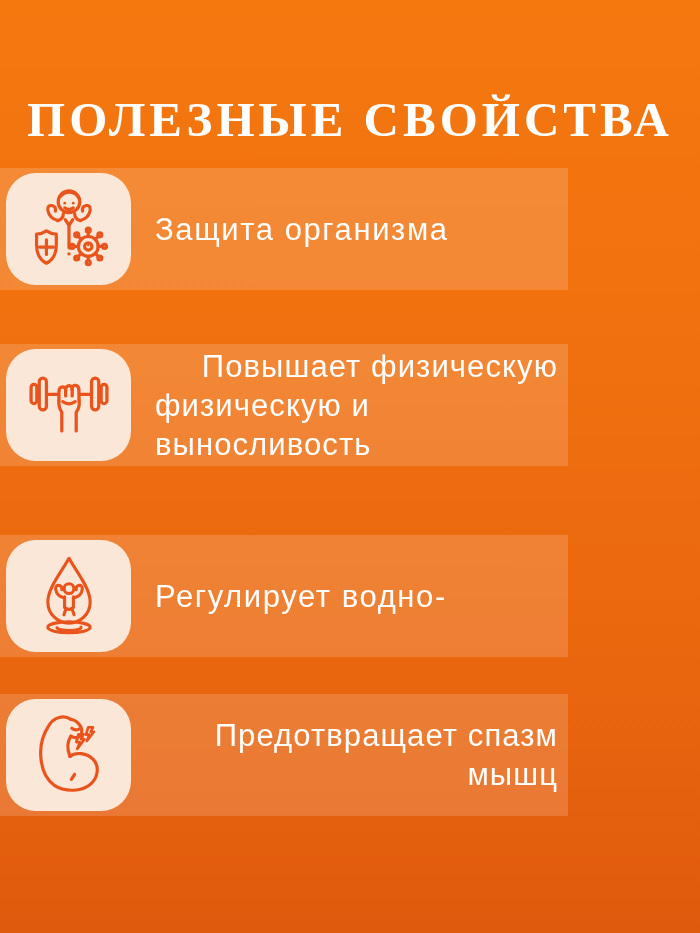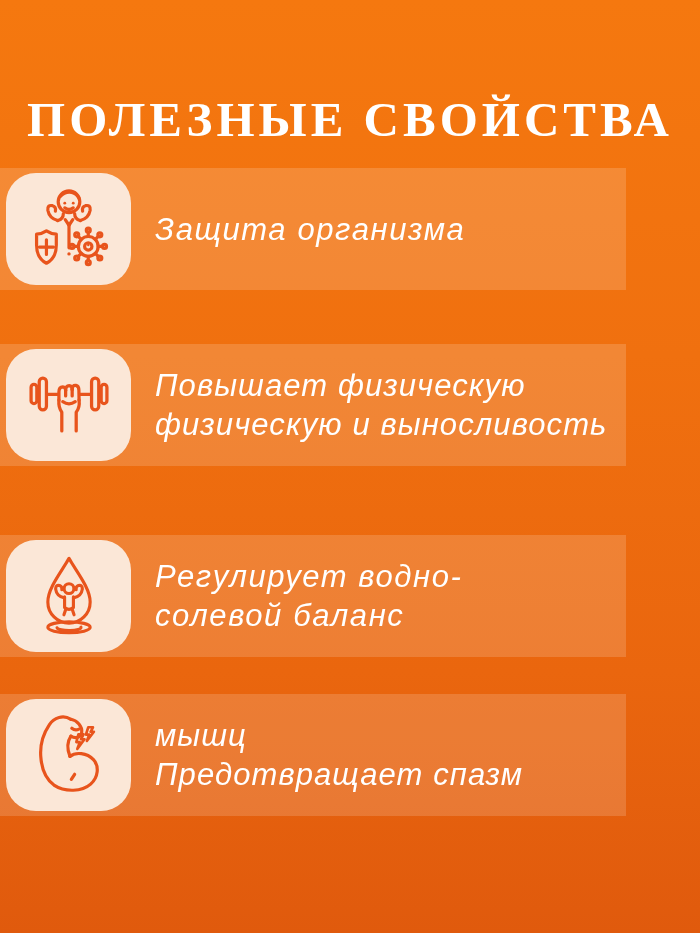--- a/index.html
+++ b/index.html
@@ -15,9 +15,8 @@
     font-family:Liberation Serif, serif;
   }
   .row{
-    position:absolute;left:0;width:626px;height:122px;
+    position:absolute;left:0;width:568px;height:122px;
     background:rgba(255,255,255,0.16);
-    font-style:italic;
   }
   .card{
     position:absolute;left:6px;top:5px;width:125px;height:112px;

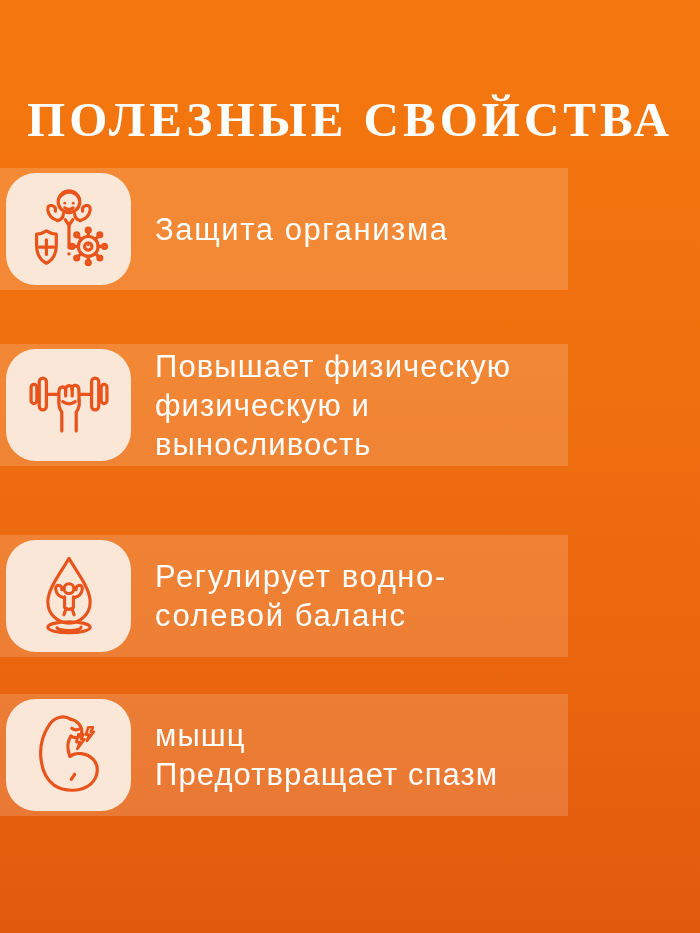--- a/index.html
+++ b/index.html
@@ -30,7 +30,7 @@
     color:#FFFFFF;font-size:31px;line-height:39px;font-weight:400;
   }
   .row.spaced .benefit-text{letter-spacing:1.6px;}
-  .row.tight  .benefit-text{letter-spacing:1.1px;}
+  .row.tight  .benefit-text{letter-spacing:1.1px;align-items:flex-end;}
   .ic{stroke:#E8541C;fill:none;stroke-width:3.4;stroke-linecap:round;stroke-linejoin:round;}
   .ic-fill{fill:#E8541C;stroke:none;}
 </style>

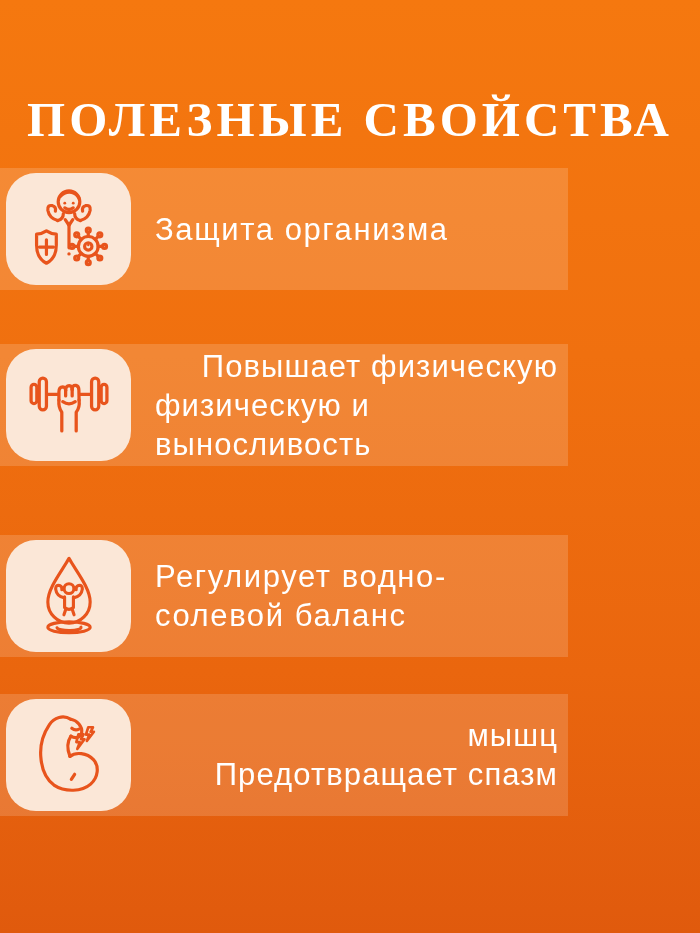--- a/index.html
+++ b/index.html
@@ -115,7 +115,6 @@
     </div>
     <div class="benefit-text">
       <div>Регулирует водно-</div>
-      <div>солевой баланс</div>
     </div>
   </section>
 

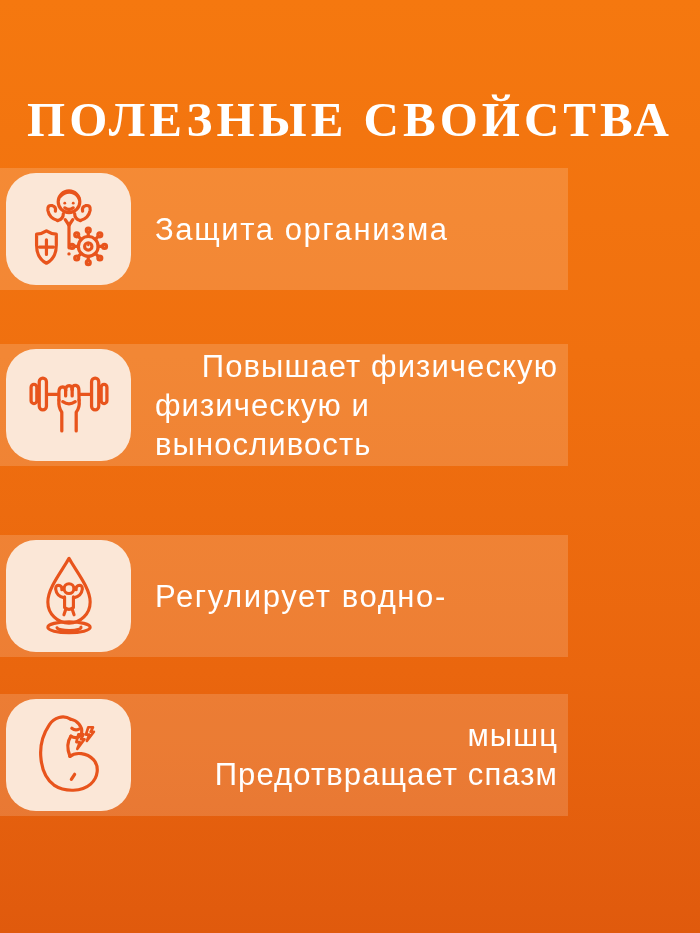--- a/index.html
+++ b/index.html
@@ -131,8 +131,8 @@
       </svg>
     </div>
     <div class="benefit-text">
+      <div>Предотвращает спазм</div>
       <div>мышц</div>
-      <div>Предотвращает спазм</div>
     </div>
   </section>
 

